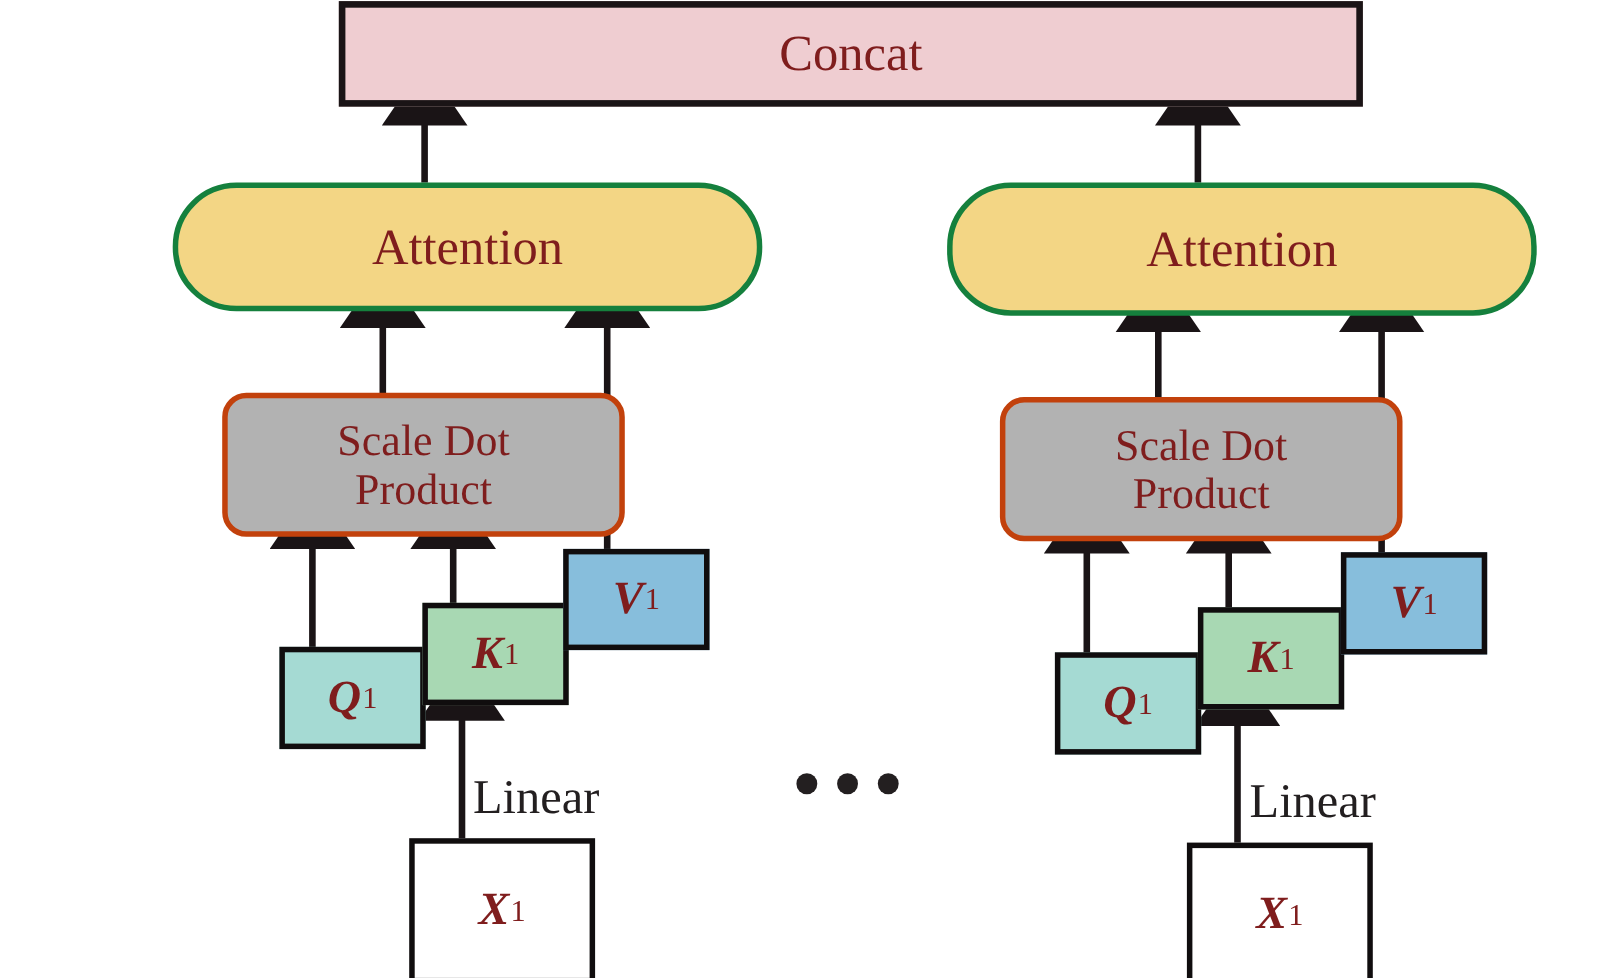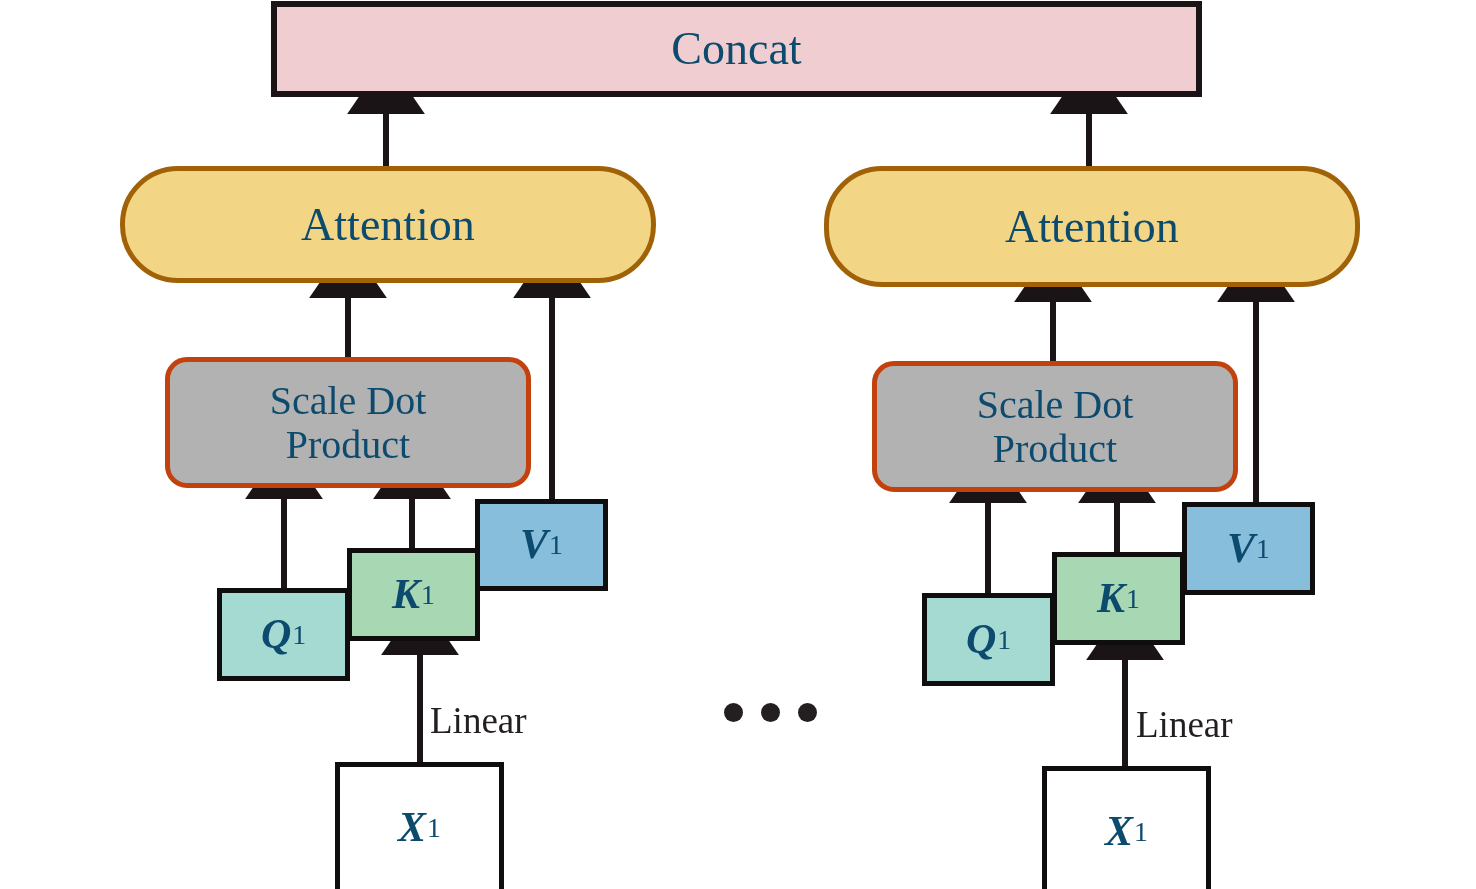--- a/index.html
+++ b/index.html
@@ -22,8 +22,9 @@
     align-items: center;
     justify-content: center;
     text-align: center;
-    color: #0c4a6e;
+    color: #7f1d1d;
     line-height: 1.08;
+    margin-left: 37px;
   }
   .concat-box {
     border: 6px solid #1a1416;

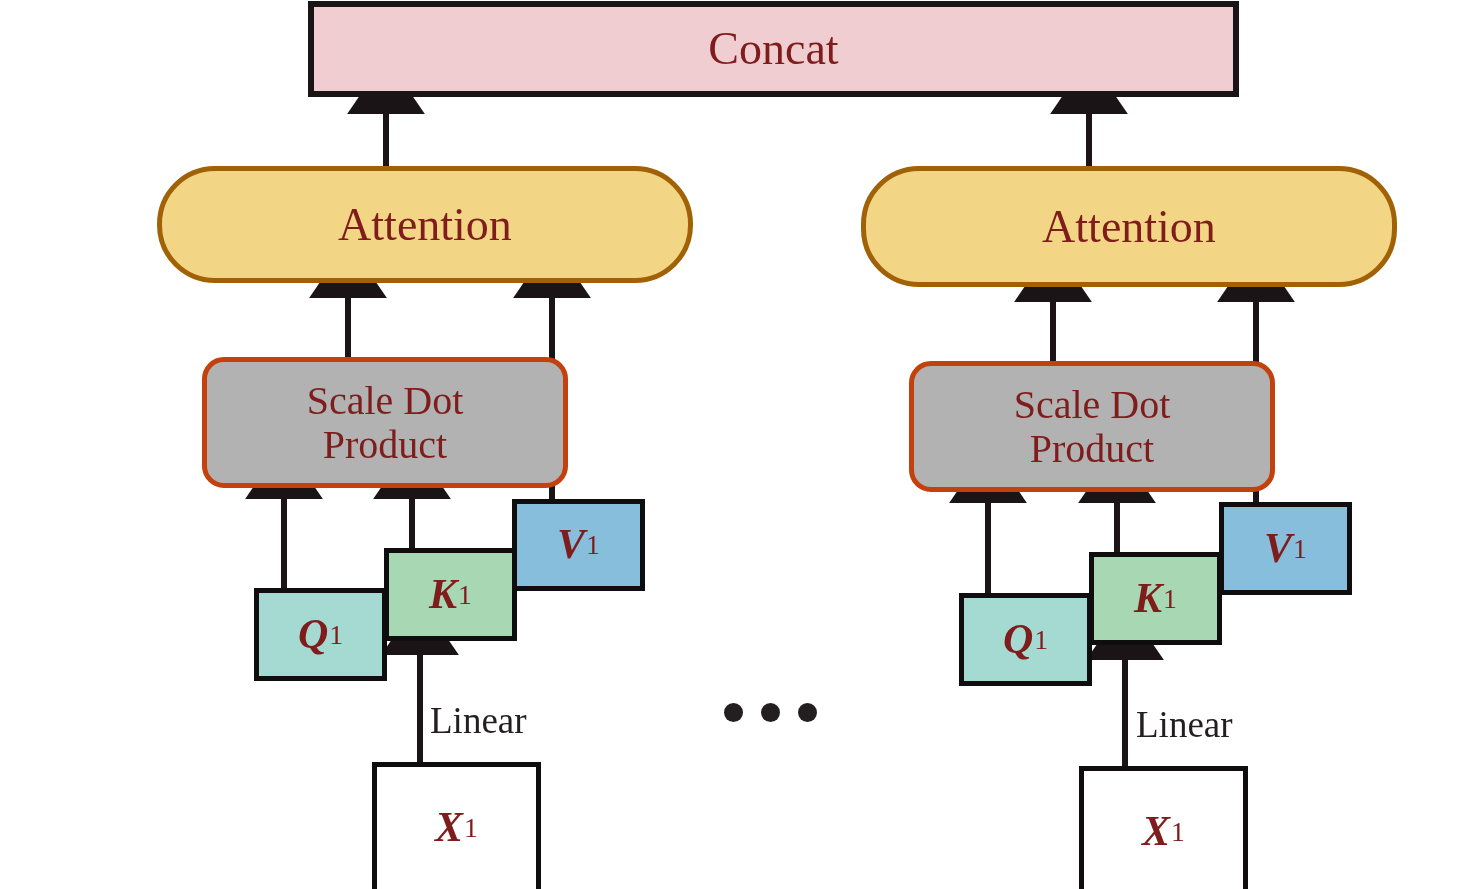--- a/index.html
+++ b/index.html
@@ -31,7 +31,7 @@
     font-size: 46px;
   }
   .attention-box {
-    border: 5px solid #a16207;
+    border: 5px solid #15803d;
     border-radius: 58px;
     font-size: 46px;
   }

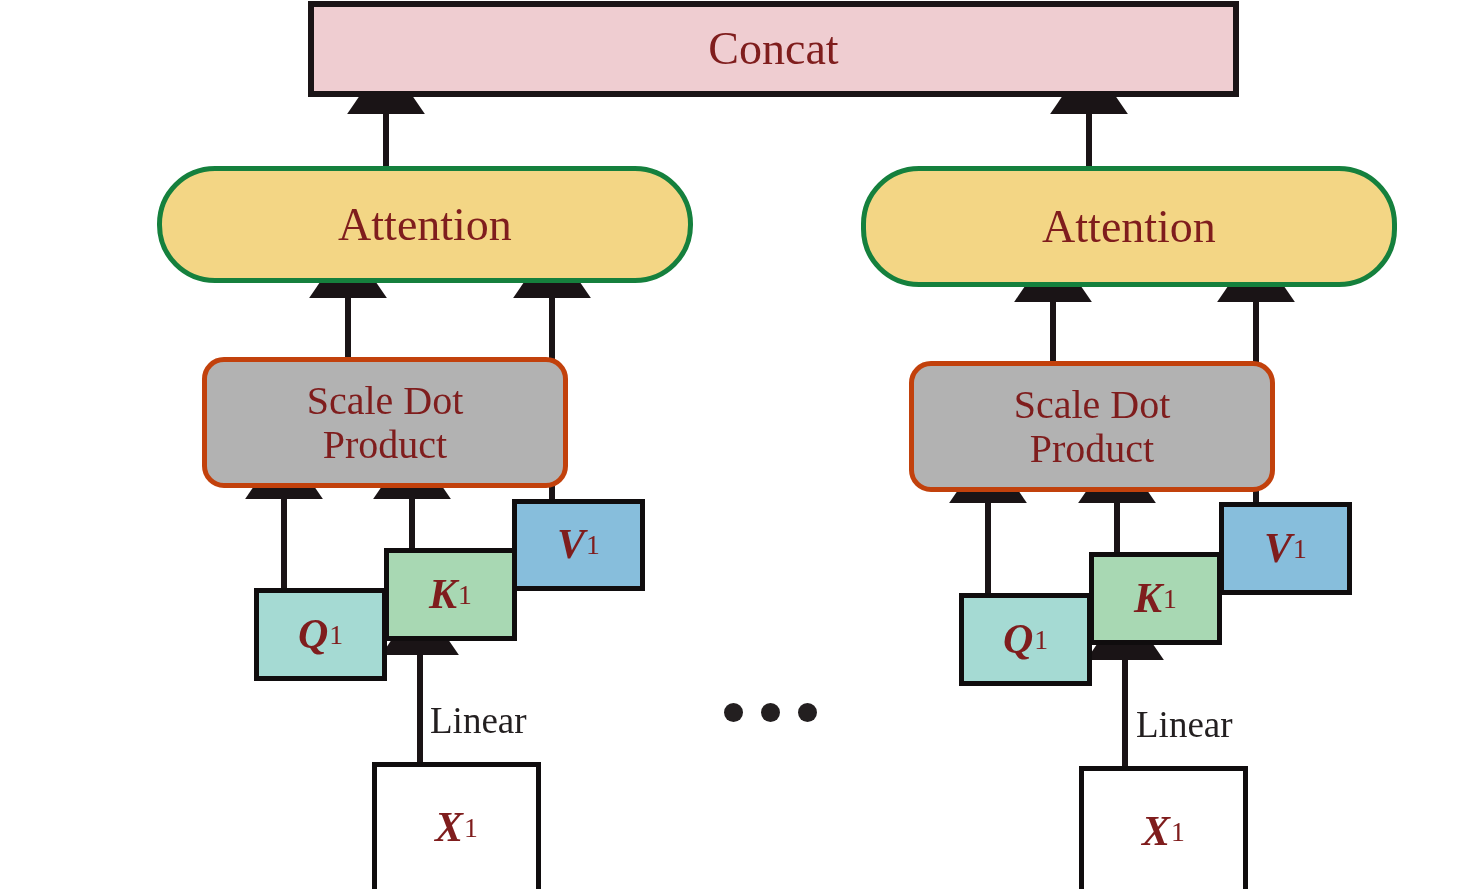--- a/index.html
+++ b/index.html
@@ -63,7 +63,7 @@
   }
   .label-text {
     position: absolute;
-    font-size: 37px;
+    font-size: 44px;
     color: #231f20;
     white-space: nowrap;
   }

